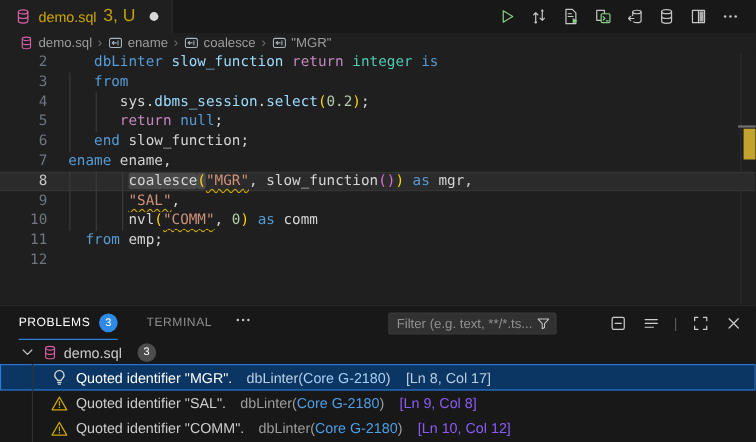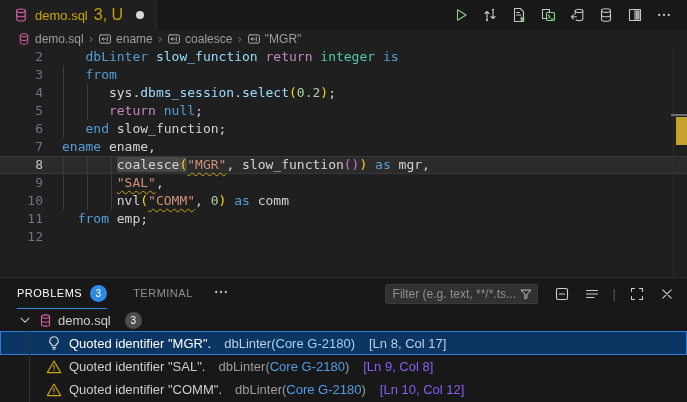--- a/index.html
+++ b/index.html
@@ -54,7 +54,7 @@
     font-size:10px; display:flex; align-items:center; justify-content:center; padding:0 4px; }
   .pmore { color:#c5c5c5; margin-left:-6px; }
   .pmore svg{ width:16px; height:16px; }
-  .pright { margin-left:auto; display:flex; align-items:flex-start; }
+  .pright { margin-left:auto; display:flex; align-items:flex-start;gap:32px; }
   .fbox { width:153px; height:20px; background:#313131; border:1px solid #3a3a3a; border-radius:2px;
     display:flex; align-items:center; padding:0 4px 0 7px; }
   .fbox input { flex:1; background:transparent; border:none; outline:none; color:#cccccc;

